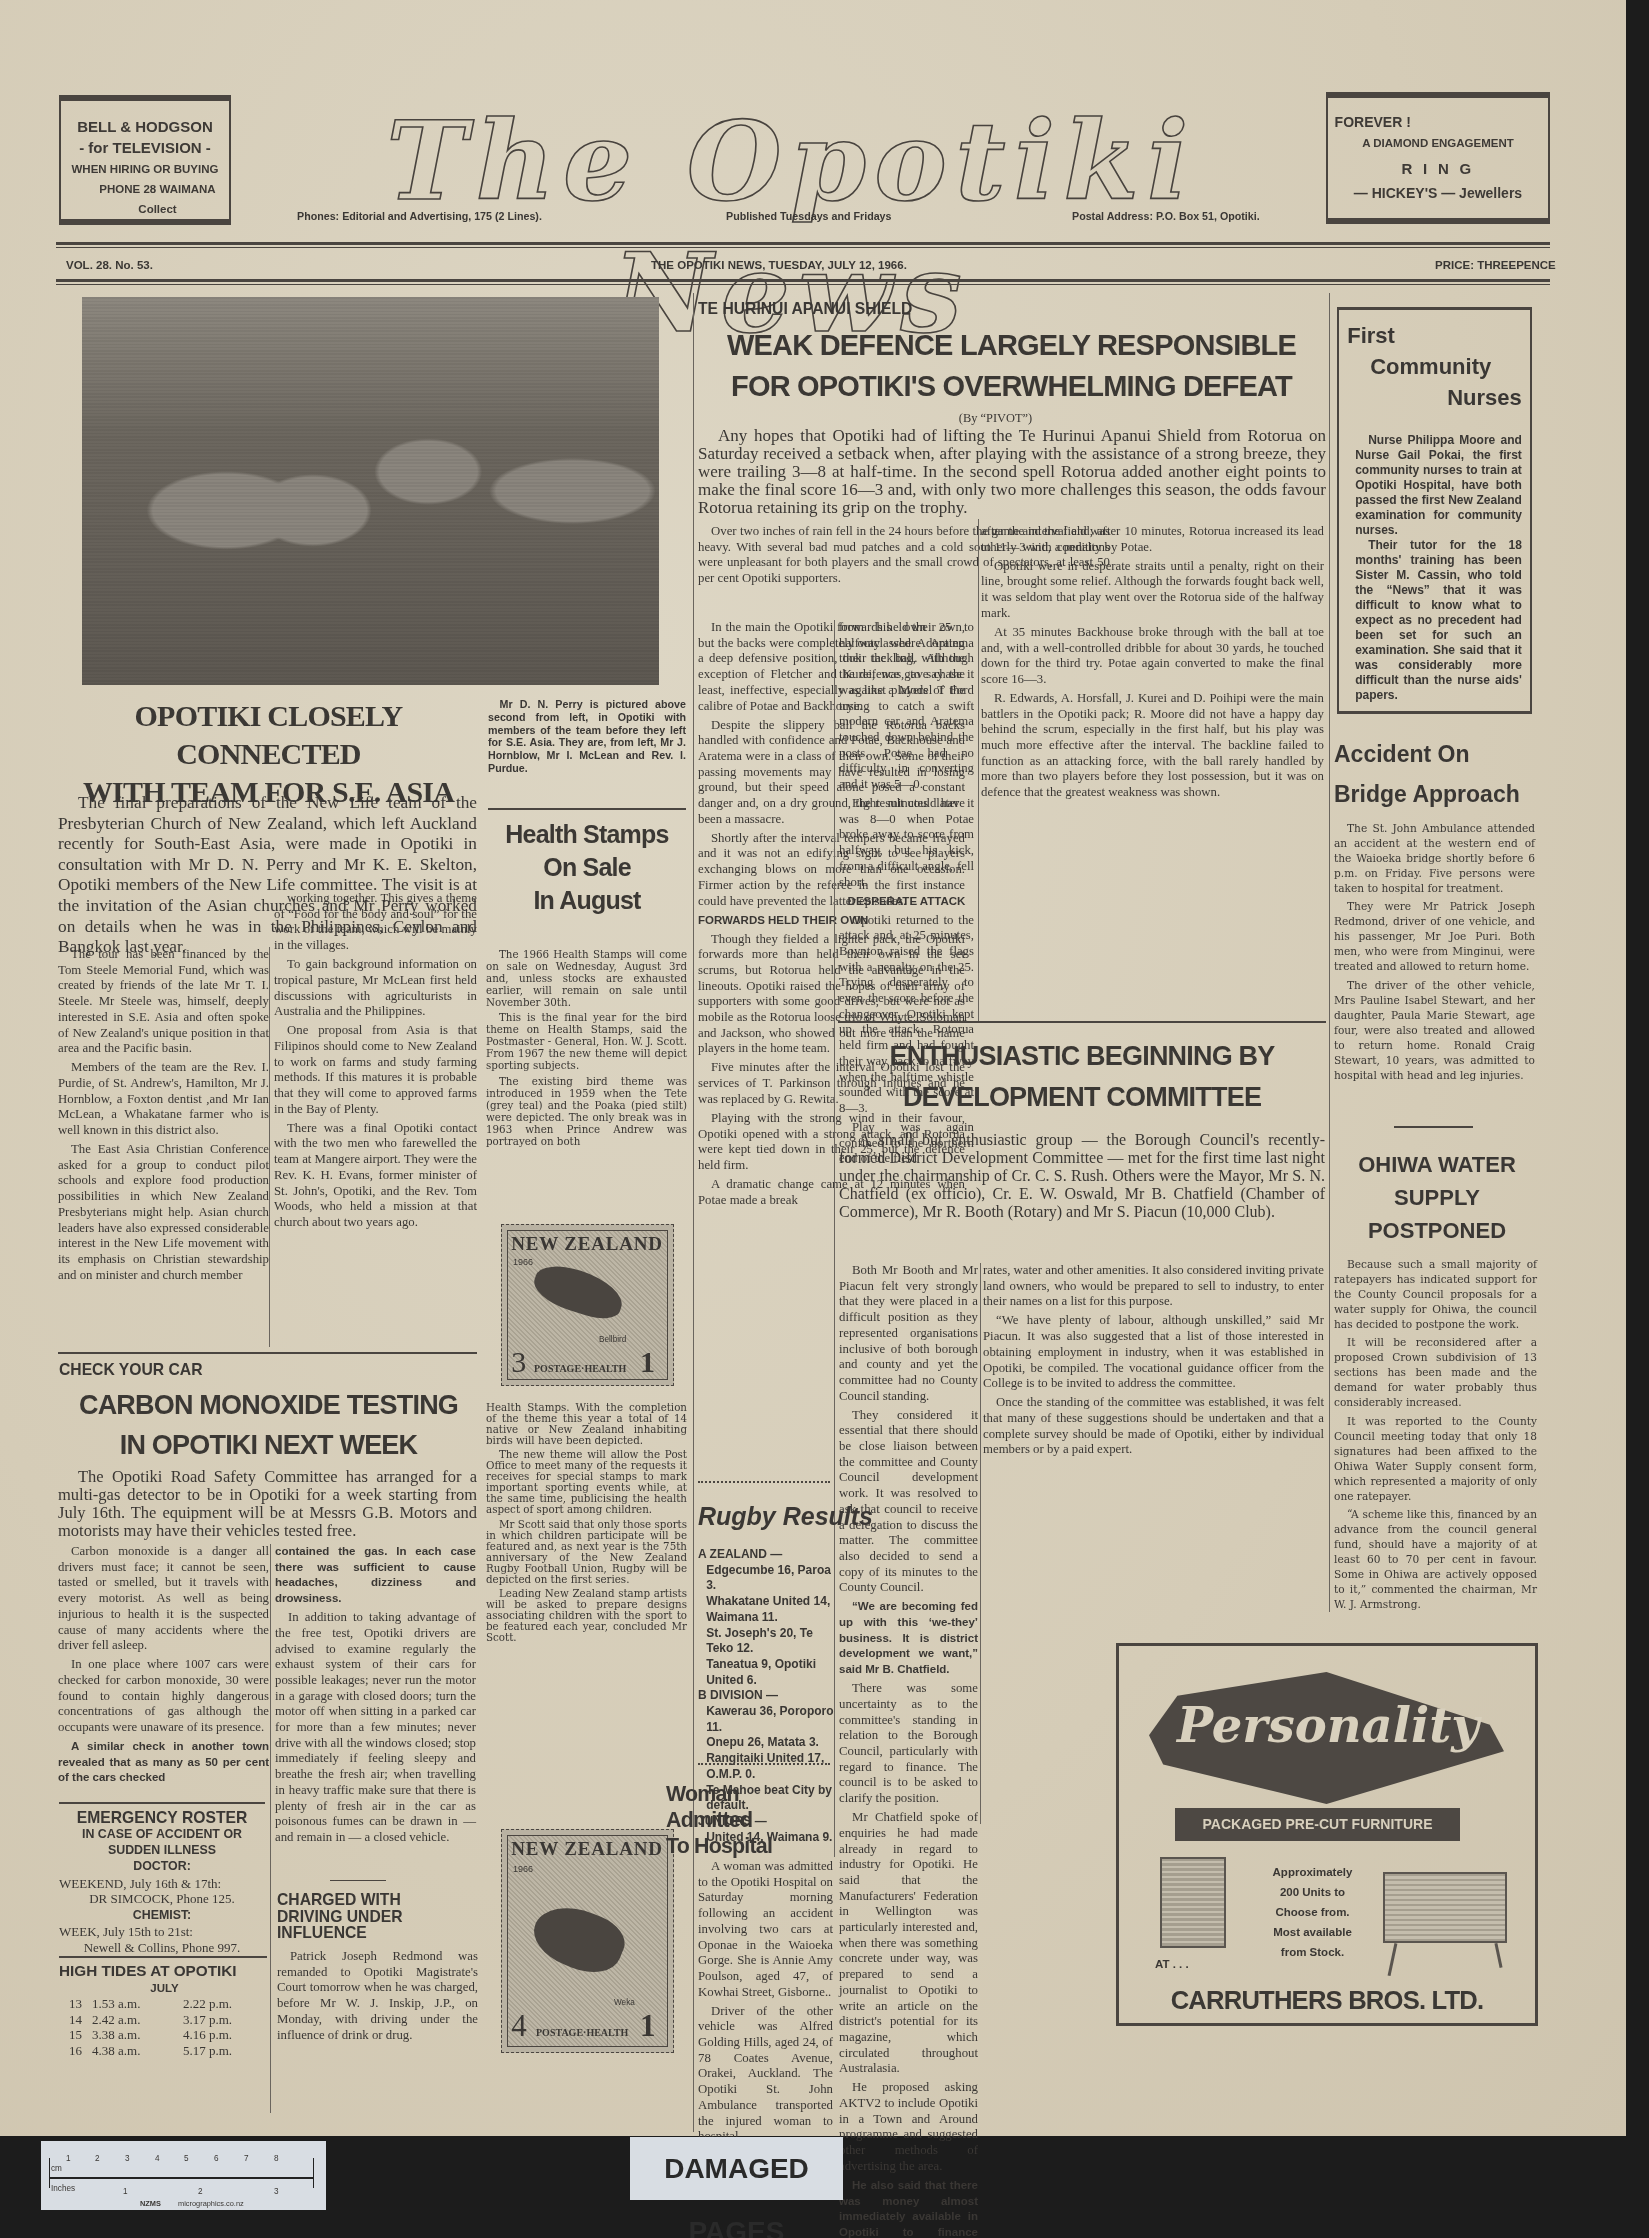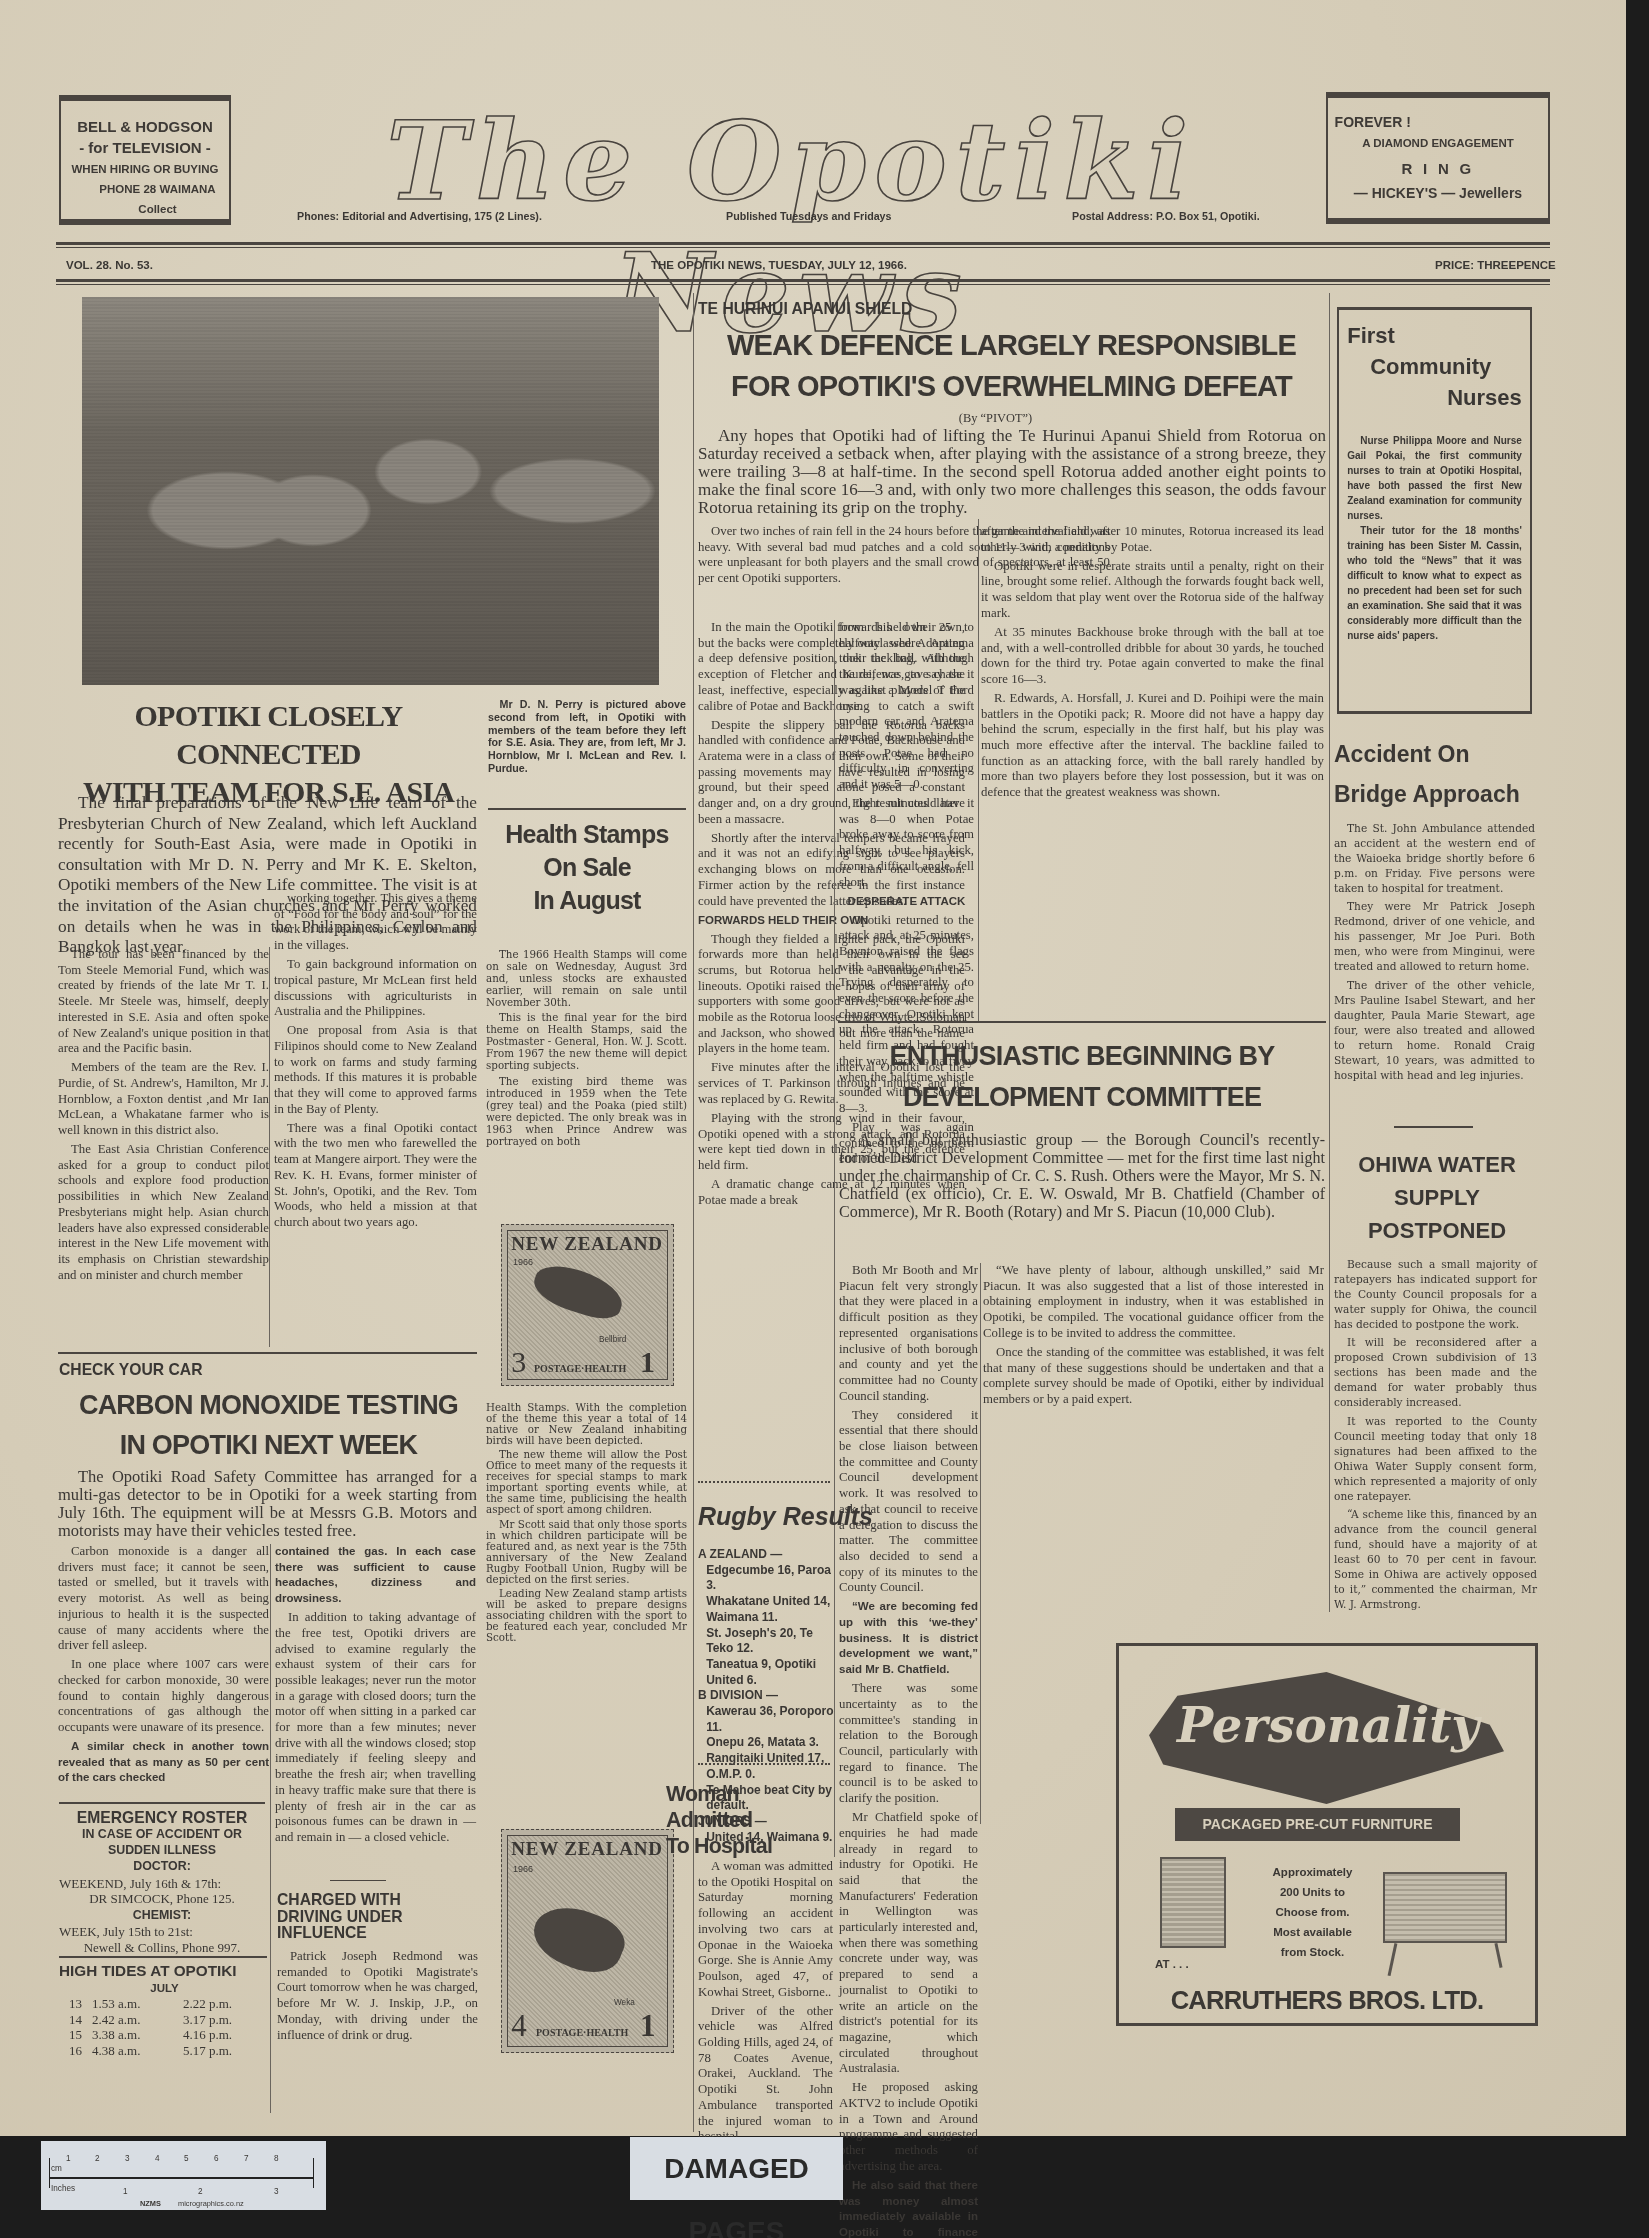--- a/index.html
+++ b/index.html
@@ -298,7 +298,7 @@
     <div class="bold-sans" style="font-size:22px; line-height:31px;">First</div>
     <div class="bold-sans" style="font-size:22px; line-height:31px; padding-left:23px;">Community</div>
     <div class="bold-sans" style="font-size:22px; line-height:31px; text-align:right;">Nurses</div>
-    <div class="bold-para" style="margin-top:20px; font-size:10px; line-height:15px;">
+    <div class="bold-para" style="margin-top:20px; font-size:12px; line-height:15px;margin-left:8px;">
       <p style="text-indent:13px;">Nurse Philippa Moore and Nurse Gail Pokai, the first community nurses to train at Opotiki Hospital, have both passed the first New Zealand examination for community nurses.</p>
       <p style="text-indent:13px;">Their tutor for the 18 months' training has been Sister M. Cassin, who told the “News” that it was difficult to know what to expect as no precedent had been set for such an examination. She said that it was considerably more difficult than the nurse aids' papers.</p>
     </div>

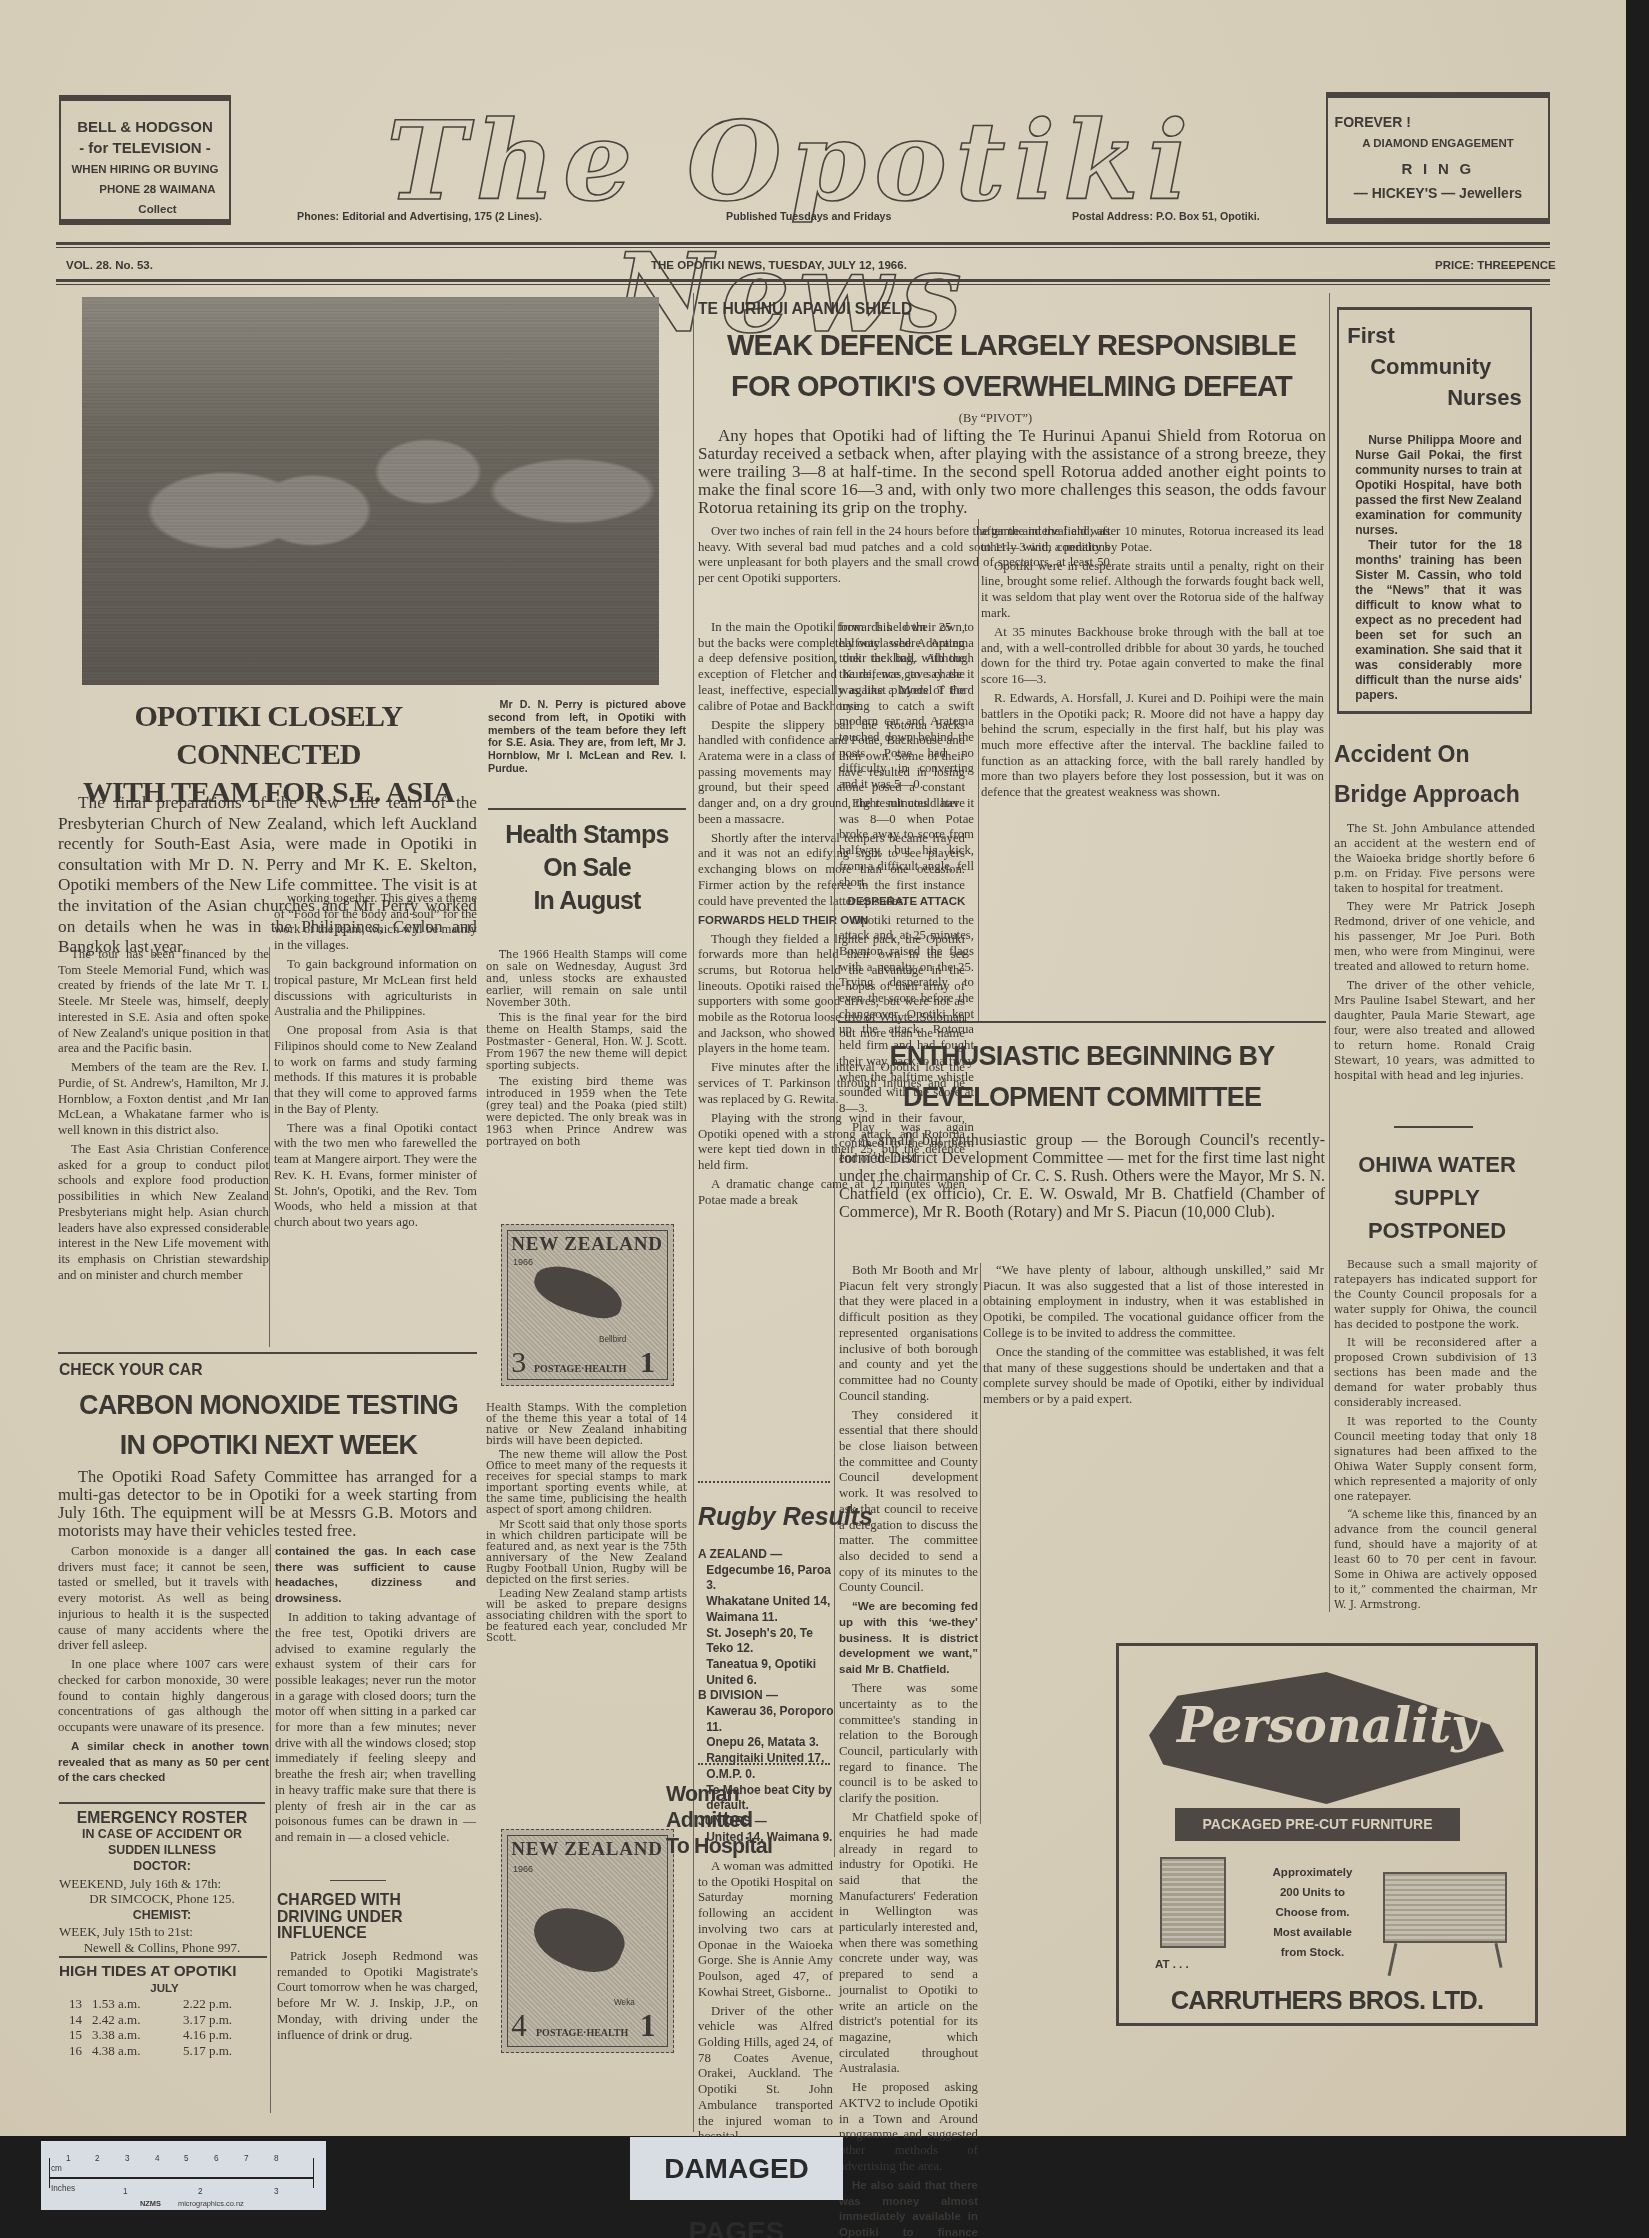--- a/index.html
+++ b/index.html
@@ -290,6 +290,7 @@
   </div>
   <div class="col-rule" style="left:980px; top:1263px; height:561px;"></div>
   <div class="abs body-text" style="left:983px; top:1263px; width:341px;">
+    <p style="text-indent:0;">rates, water and other amenities. It also considered inviting private land owners, who would be prepared to sell to industry, to enter their names on a list for this purpose.</p>
     <p>“We have plenty of labour, although unskilled,” said Mr Piacun. It was also suggested that a list of those interested in obtaining employment in industry, when it was established in Opotiki, be compiled. The vocational guidance officer from the College is to be invited to address the committee.</p>
     <p>Once the standing of the committee was established, it was felt that many of these suggestions should be undertaken and that a complete survey should be made of Opotiki, either by individual members or by a paid expert.</p>
   </div>

